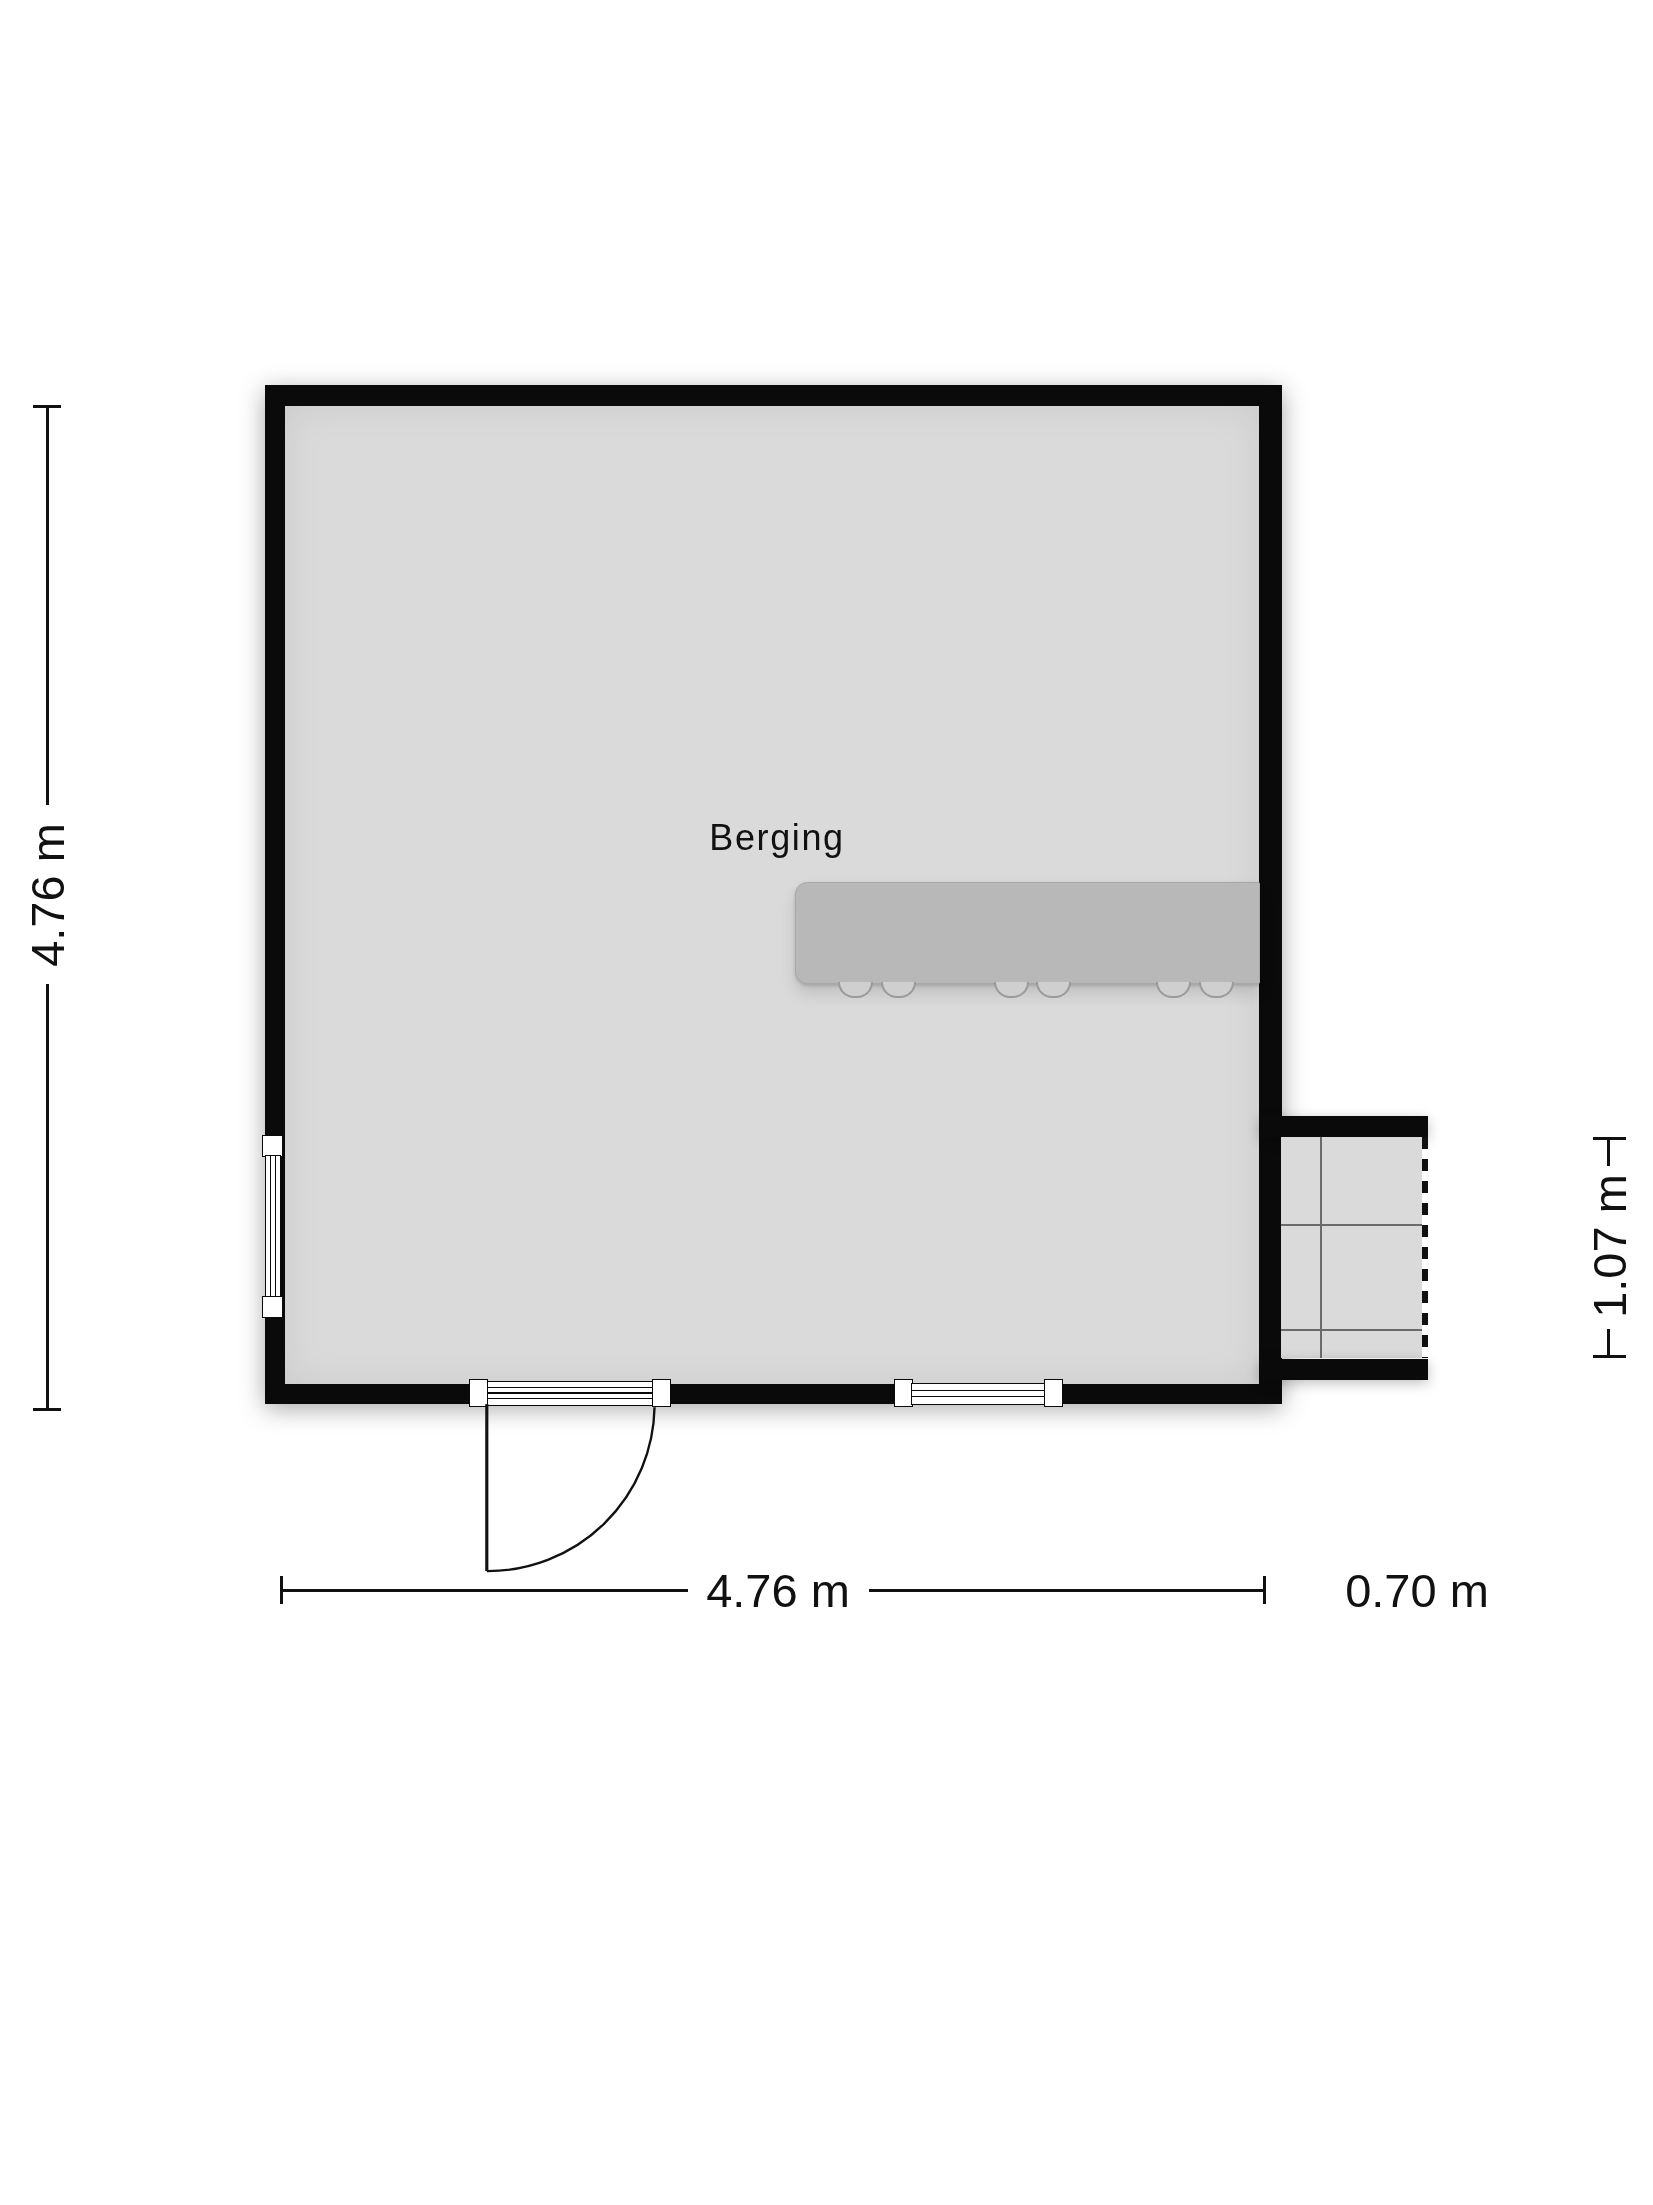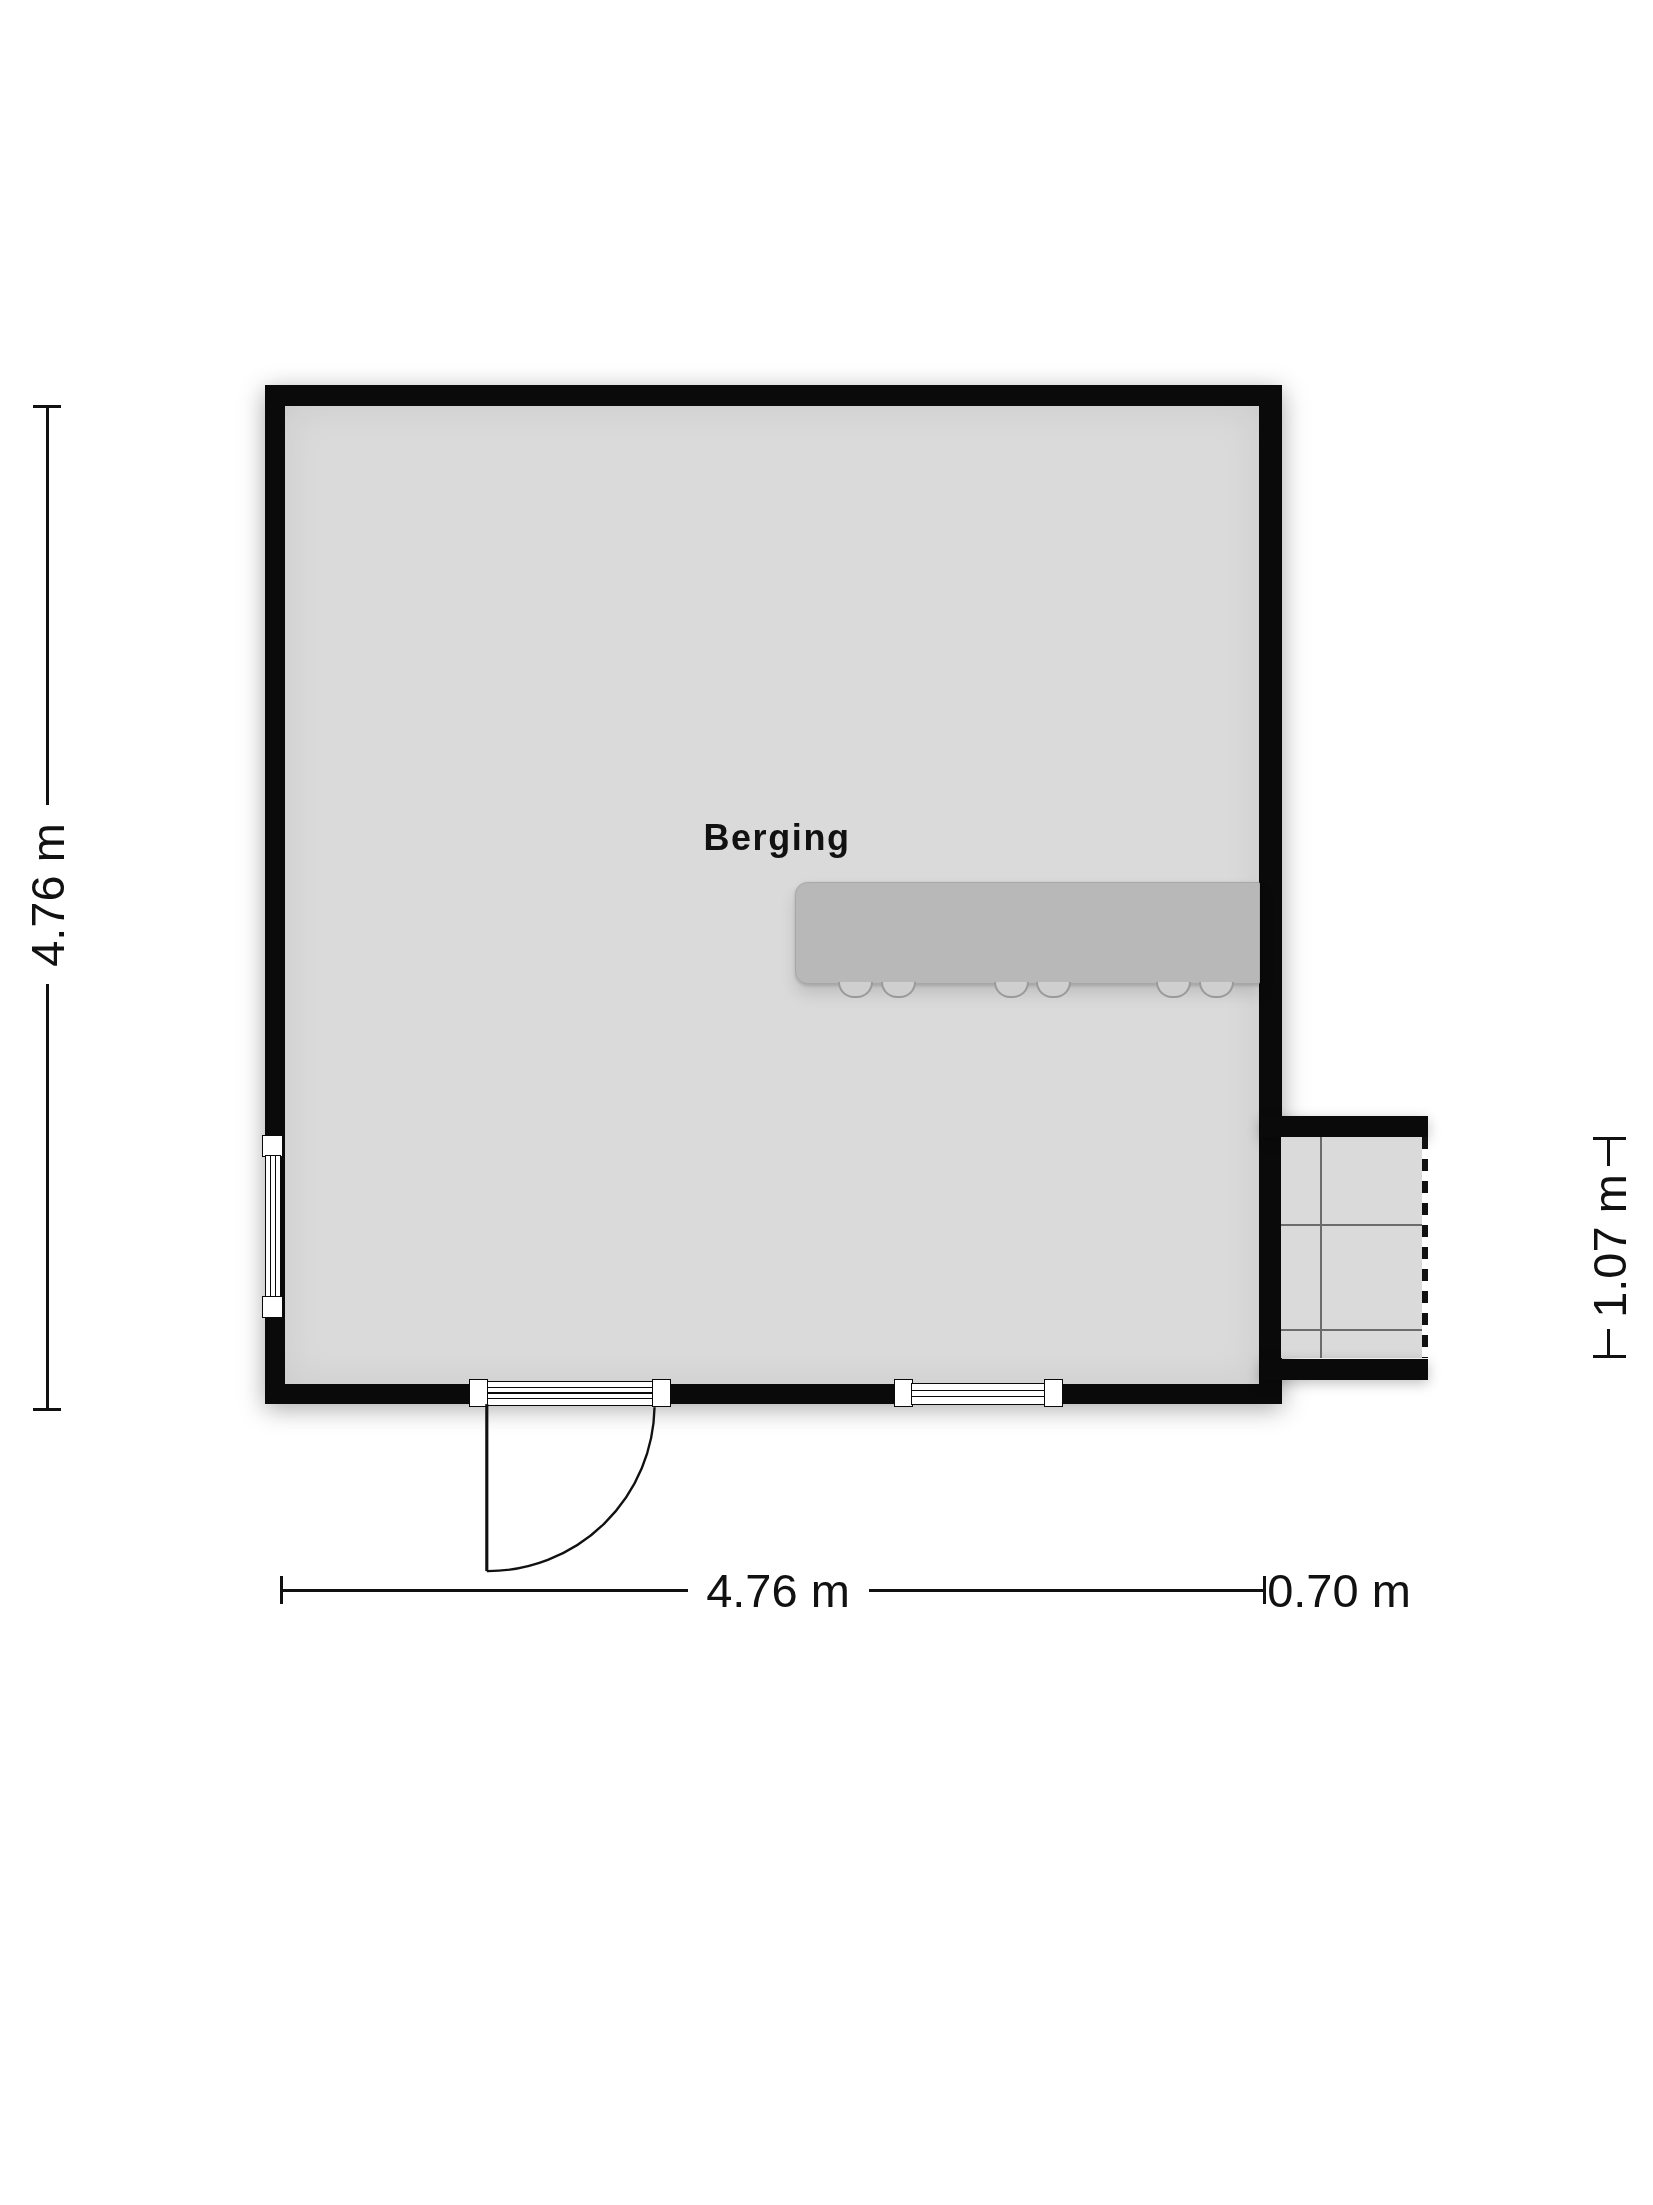--- a/index.html
+++ b/index.html
@@ -40,7 +40,7 @@
   .dim{background:var(--ink);}
   .dim-label{font-size:47px;white-space:nowrap;transform:translate(-50%,-50%);}
   .dim-label.rot{transform:translate(-50%,-50%) rotate(-90deg);}
-  .room-label{font-size:36px;letter-spacing:1.6px;white-space:nowrap;transform:translate(-50%,-50%);font-weight:bold;}
+  .room-label{font-size:36px;letter-spacing:1.6px;white-space:nowrap;transform:translate(-50%,-50%);}
 
   svg{position:absolute;left:0;top:0;pointer-events:none;}
 </style>

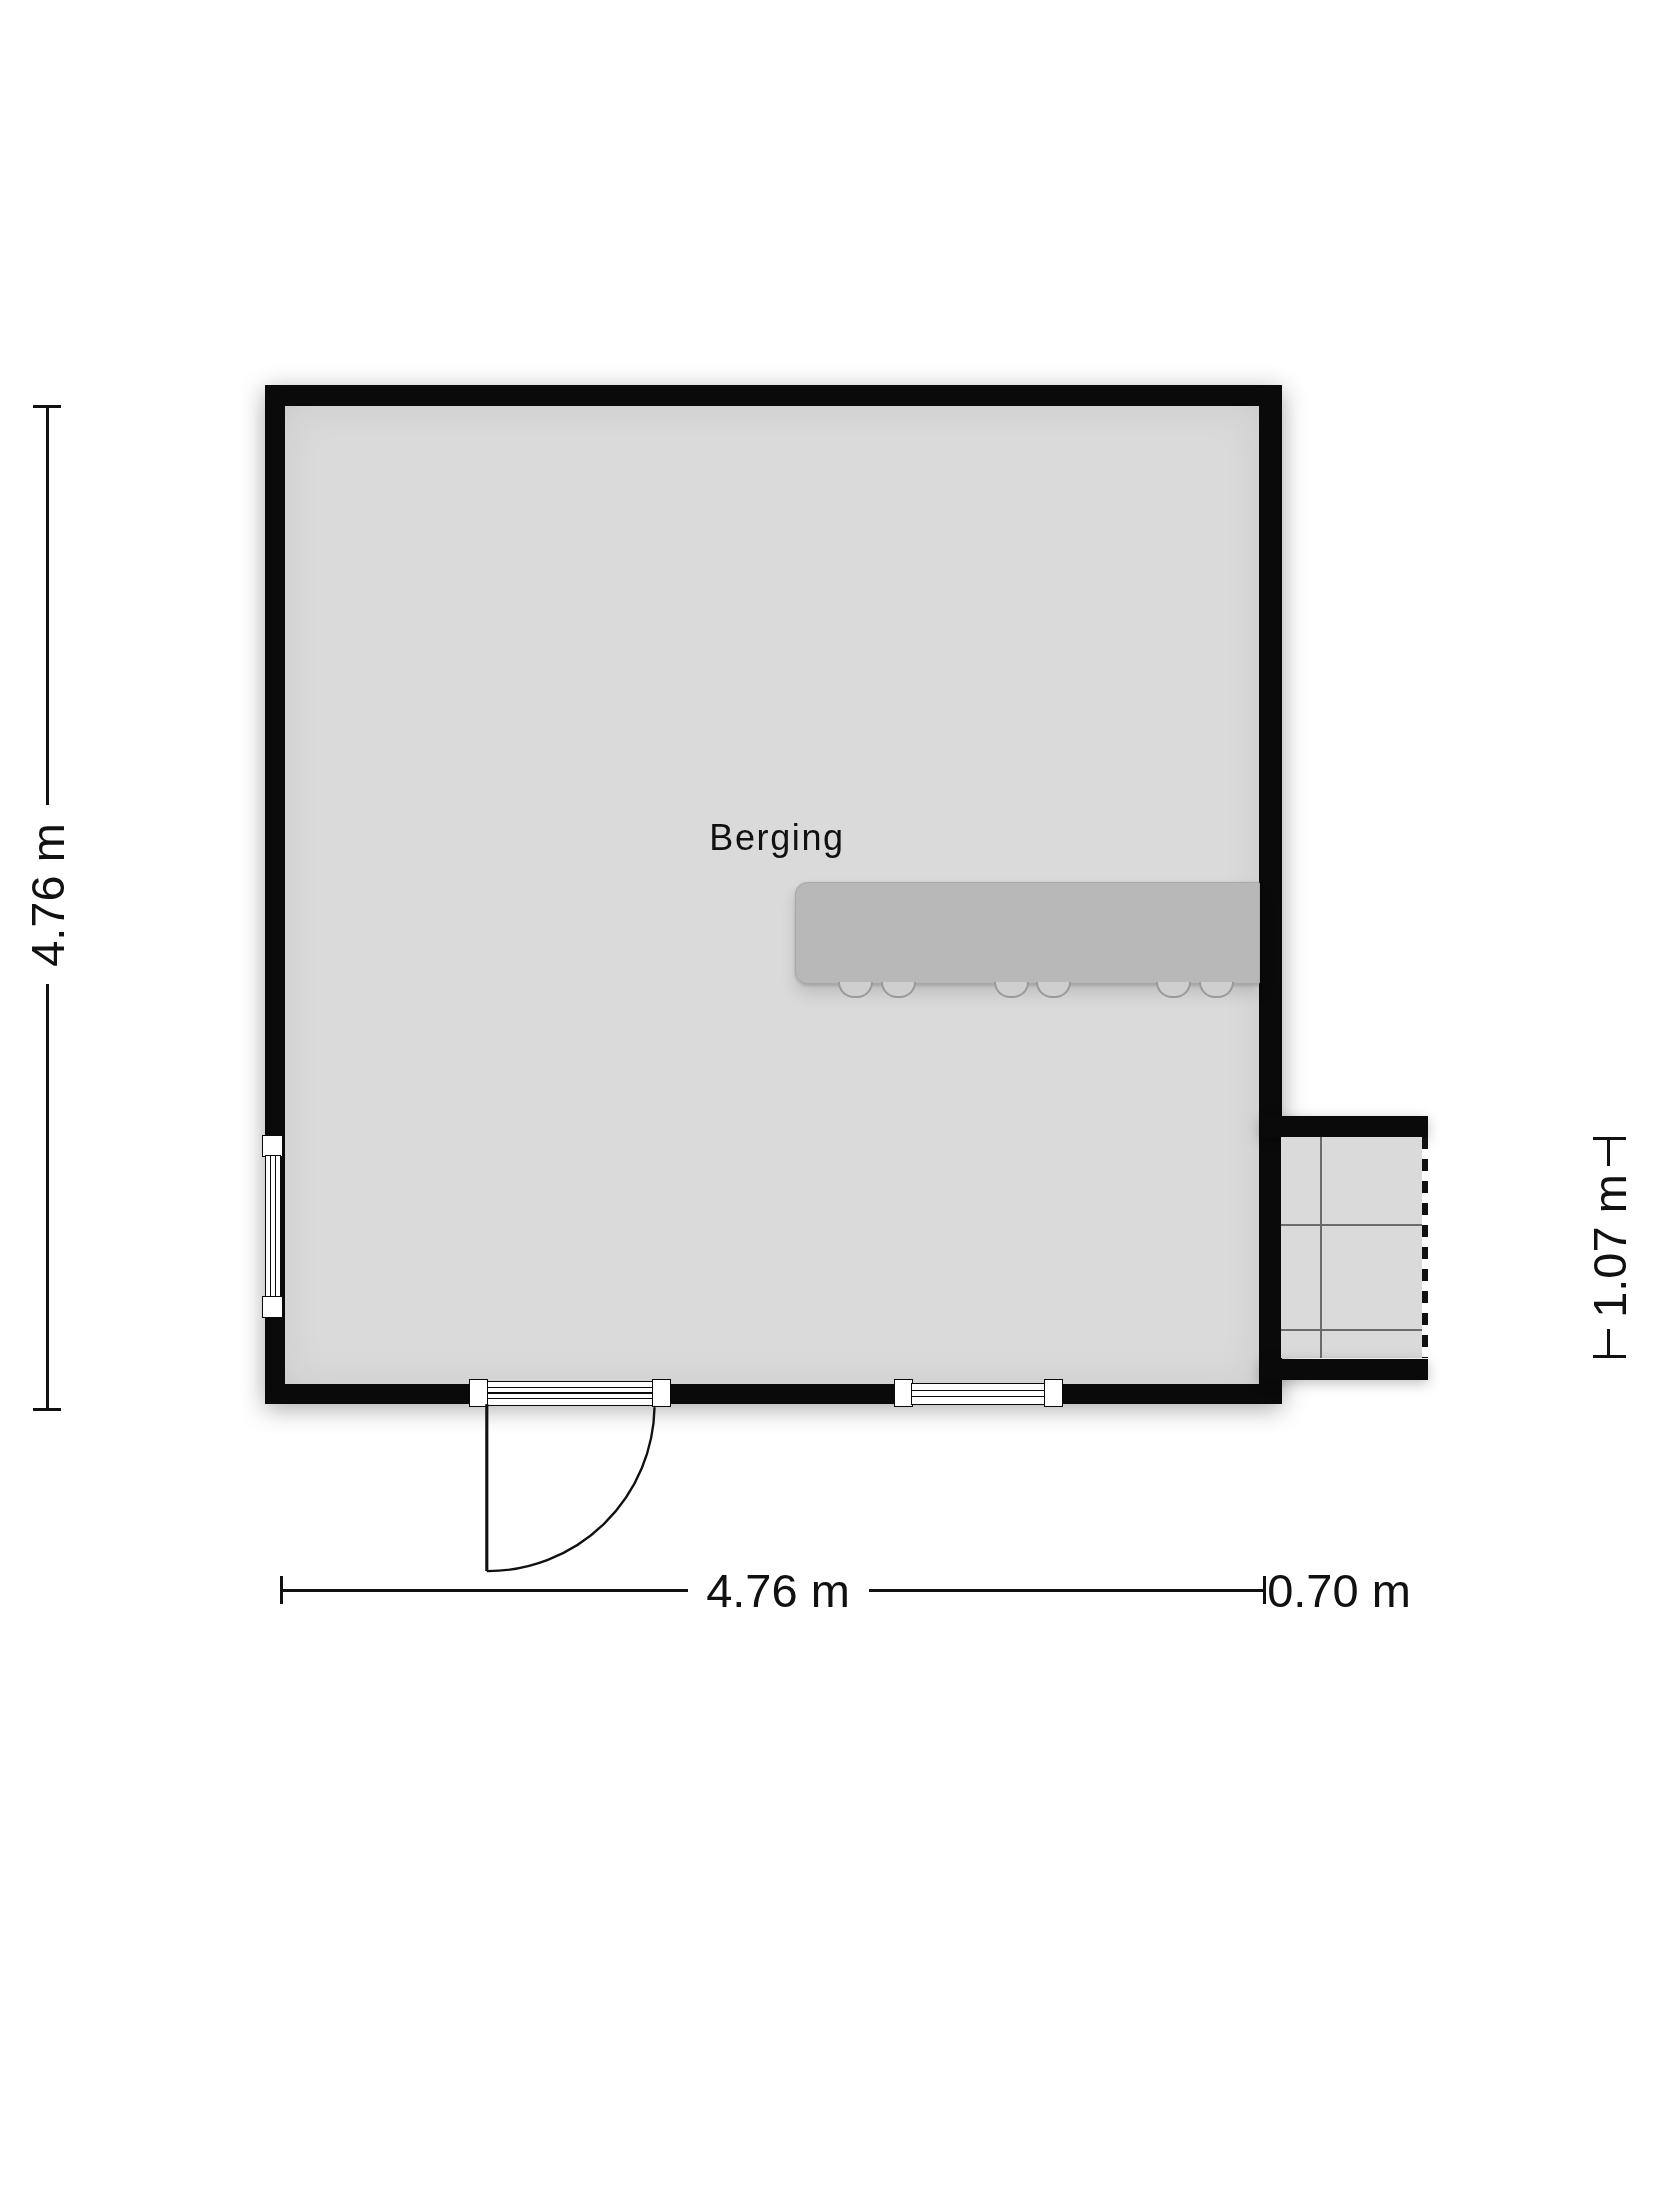--- a/index.html
+++ b/index.html
@@ -108,7 +108,7 @@
   <div class="abs dim-label" style="left:778px;top:1590px;">4.76 m</div>
   <div class="abs dim" style="left:869px;top:1589px;width:395px;height:3.2px;"></div>
   <div class="abs dim" style="left:1263px;top:1576px;width:3.2px;height:28px;"></div>
-  <div class="abs dim-label" style="left:1339px;top:1590px;text-align:center;">0.70 m</div>
+  <div class="abs dim-label" style="left:1417px;top:1590px;text-align:center;">0.70 m</div>
 
   <div class="abs dim" style="left:1593px;top:1137px;width:33px;height:3.2px;"></div>
   <div class="abs dim" style="left:1607px;top:1138px;width:3.2px;height:28px;"></div>

